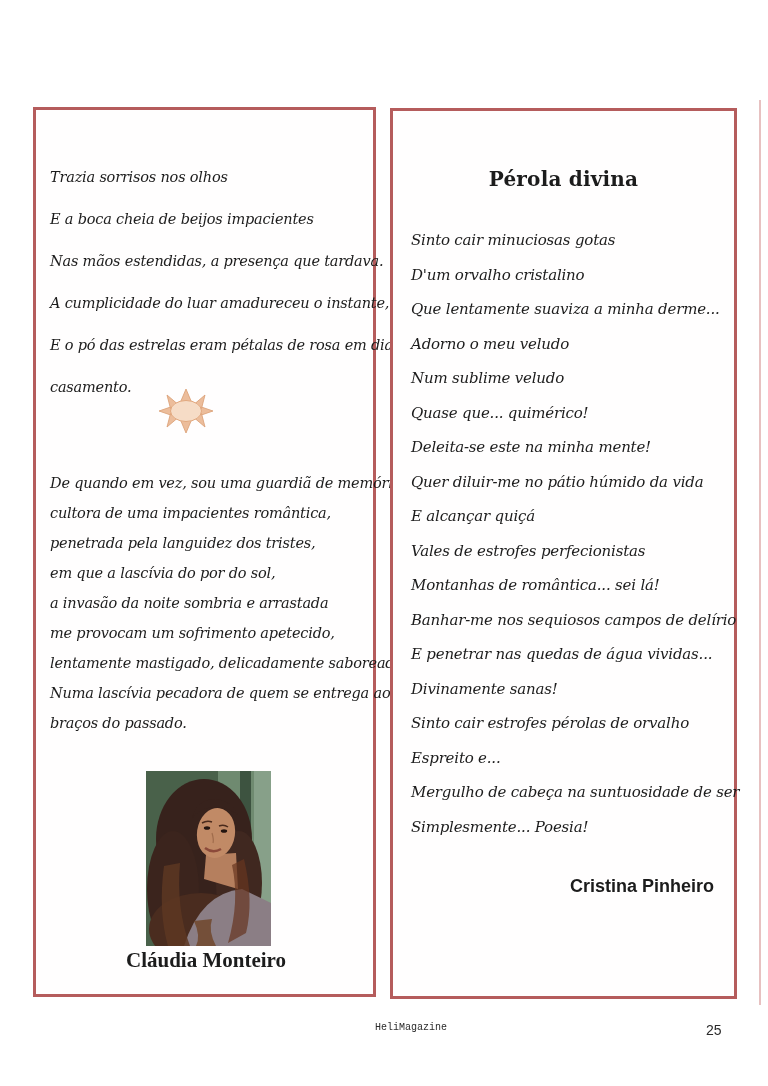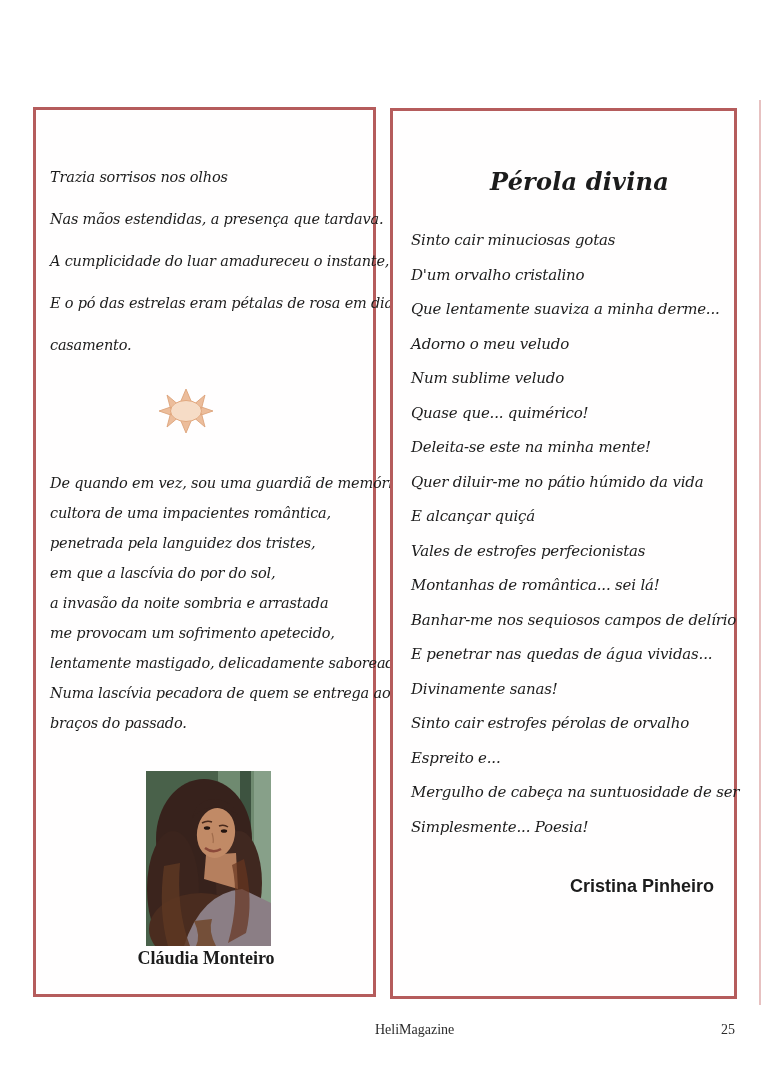--- a/index.html
+++ b/index.html
@@ -47,10 +47,9 @@
   .poem-title{
     position:absolute;left:0;top:56px;width:100%;
     text-align:center;
-    font-style:italic;font-weight:bold;
-    font-size:24px;
+    font-weight:bold;
+    font-size:20px;
     letter-spacing:0.2px;
-    padding-left:16px;
   }
   .rlines{
     position:absolute;left:18px;right:8px;top:112px;

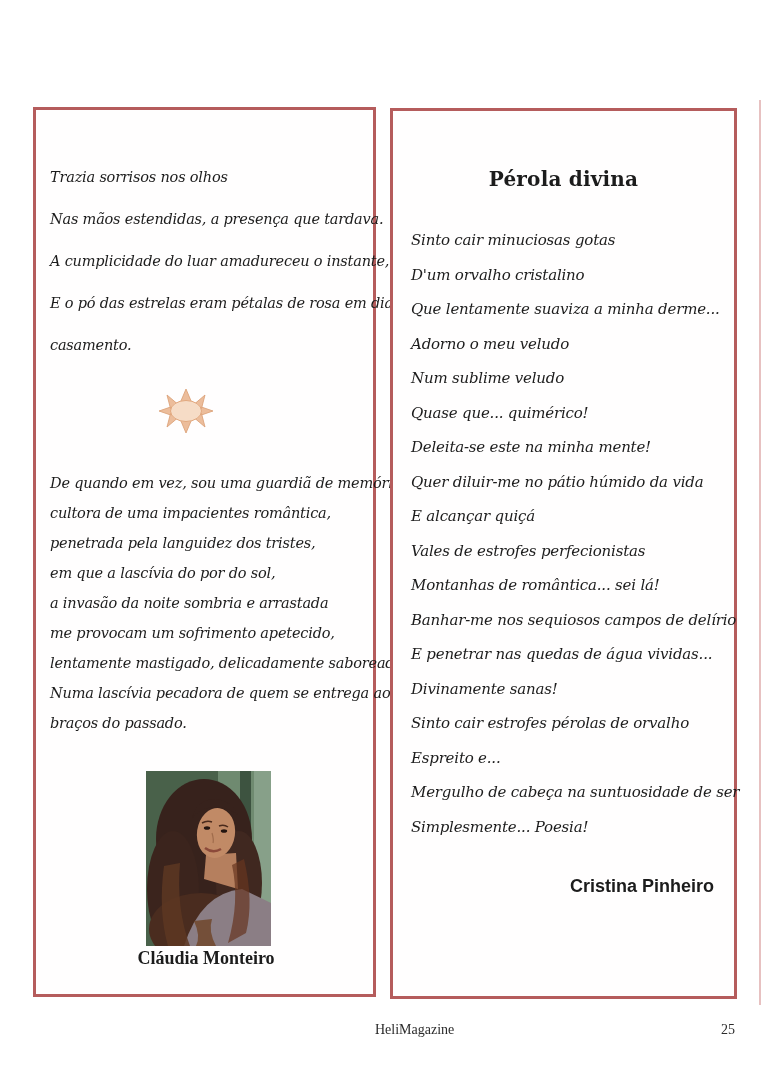--- a/index.html
+++ b/index.html
@@ -86,6 +86,7 @@
 
     <div class="stanza stanza1">
       <div class="poem-line">Trazia sorrisos nos olhos</div>
+      <div class="poem-line">E a boca cheia de beijos impacientes</div>
       <div class="poem-line">Nas mãos estendidas, a  presença que tardava.</div>
       <div class="poem-line">A cumplicidade do luar amadureceu o instante,</div>
       <div class="poem-line">E o pó das estrelas eram pétalas de rosa em dia de</div>

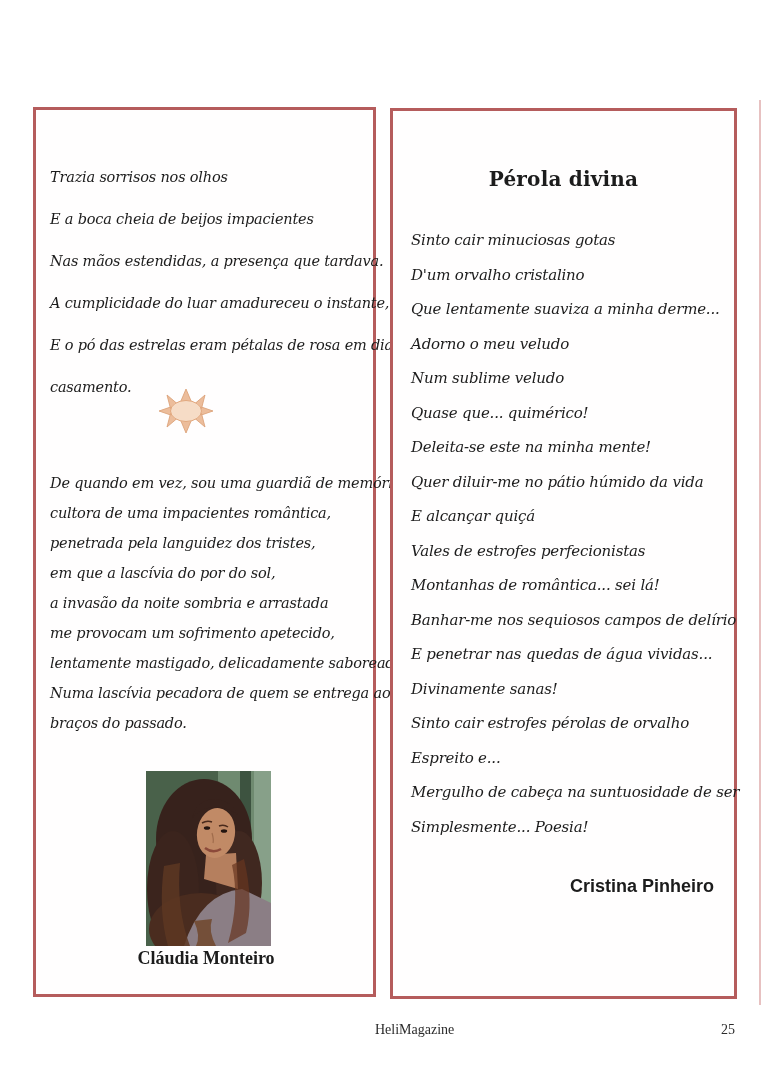--- a/index.html
+++ b/index.html
@@ -41,7 +41,7 @@
     text-align:center;
     font-family:"Liberation Serif", serif;
     font-weight:bold;
-    font-size:18px;
+    font-size:21px;
   }
 
   .poem-title{

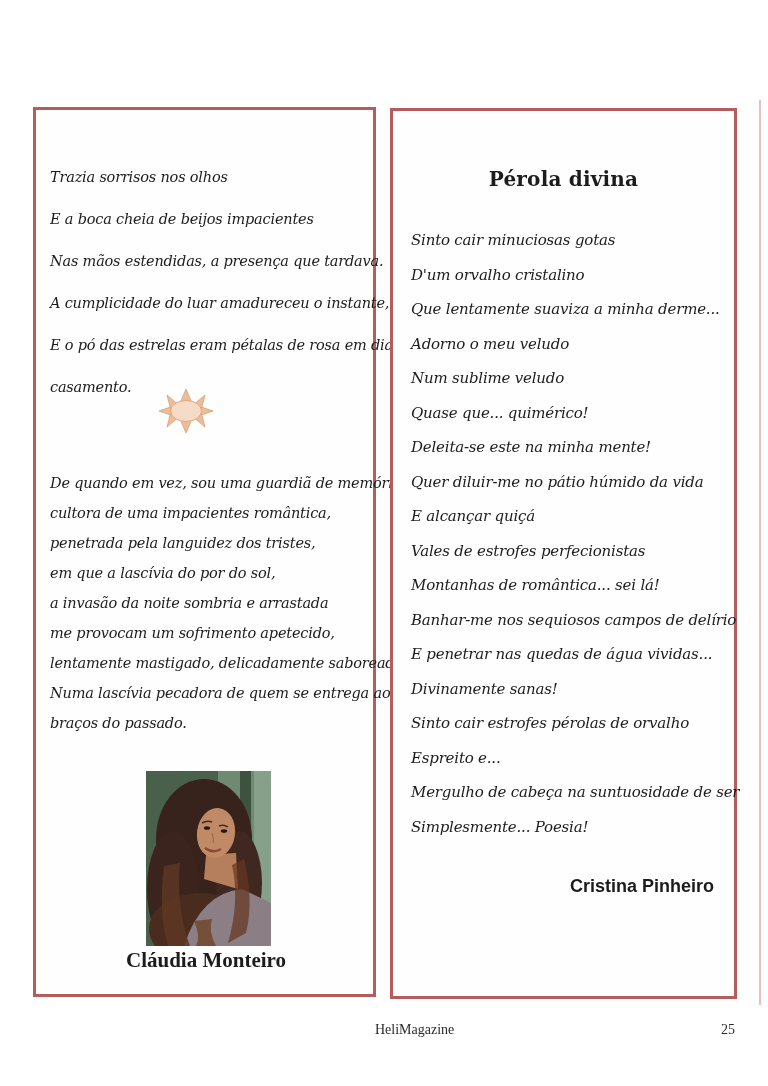--- a/index.html
+++ b/index.html
@@ -64,8 +64,8 @@
 
   .footer-mag{
     position:absolute;left:375px;top:1022px;
-    font-family:Liberation Serif, serif;
-    font-size:14px;color:#2b2b2b;
+    font-family:Liberation Mono, monospace;
+    font-size:10px;color:#2b2b2b;
   }
   .footer-num{
     position:absolute;left:706px;top:1022px;

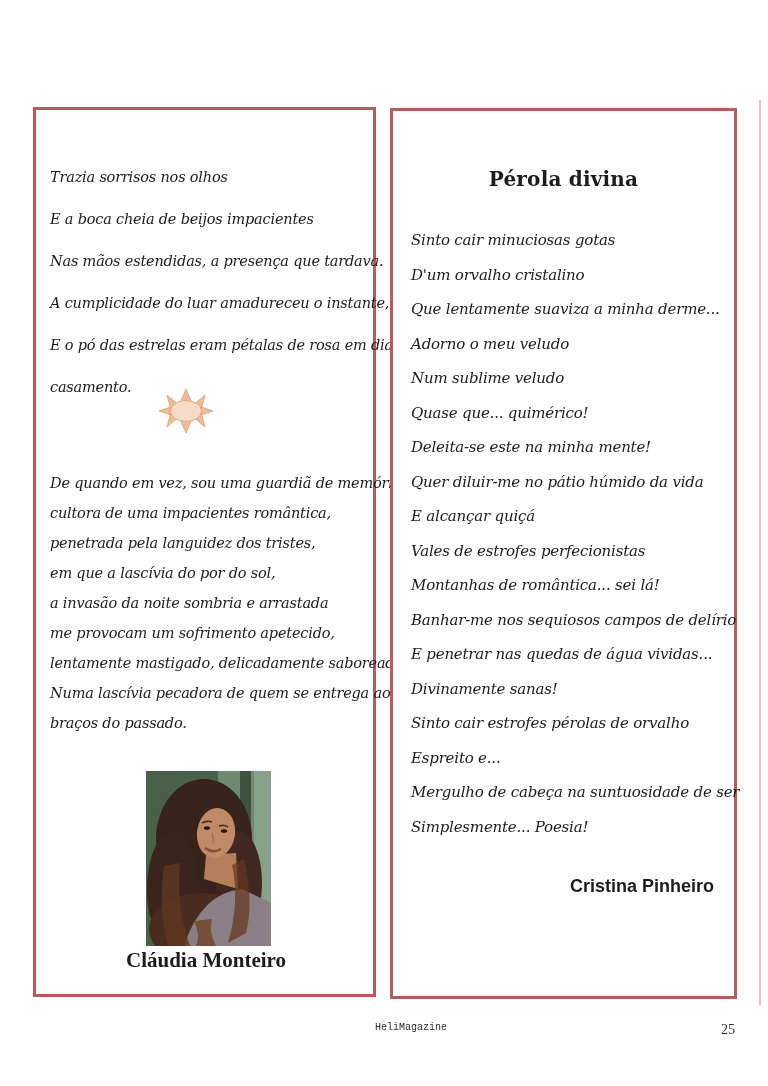--- a/index.html
+++ b/index.html
@@ -69,8 +69,8 @@
   }
   .footer-num{
     position:absolute;left:706px;top:1022px;
-    font-family:Liberation Serif, serif;
-    font-size:14px;color:#2b2b2b;margin-left:15px;
+    font-family:Liberation Sans, sans-serif;
+    font-size:14px;color:#2b2b2b;
   }
   .edge-line{
     position:absolute;left:759px;top:100px;width:2px;height:905px;

